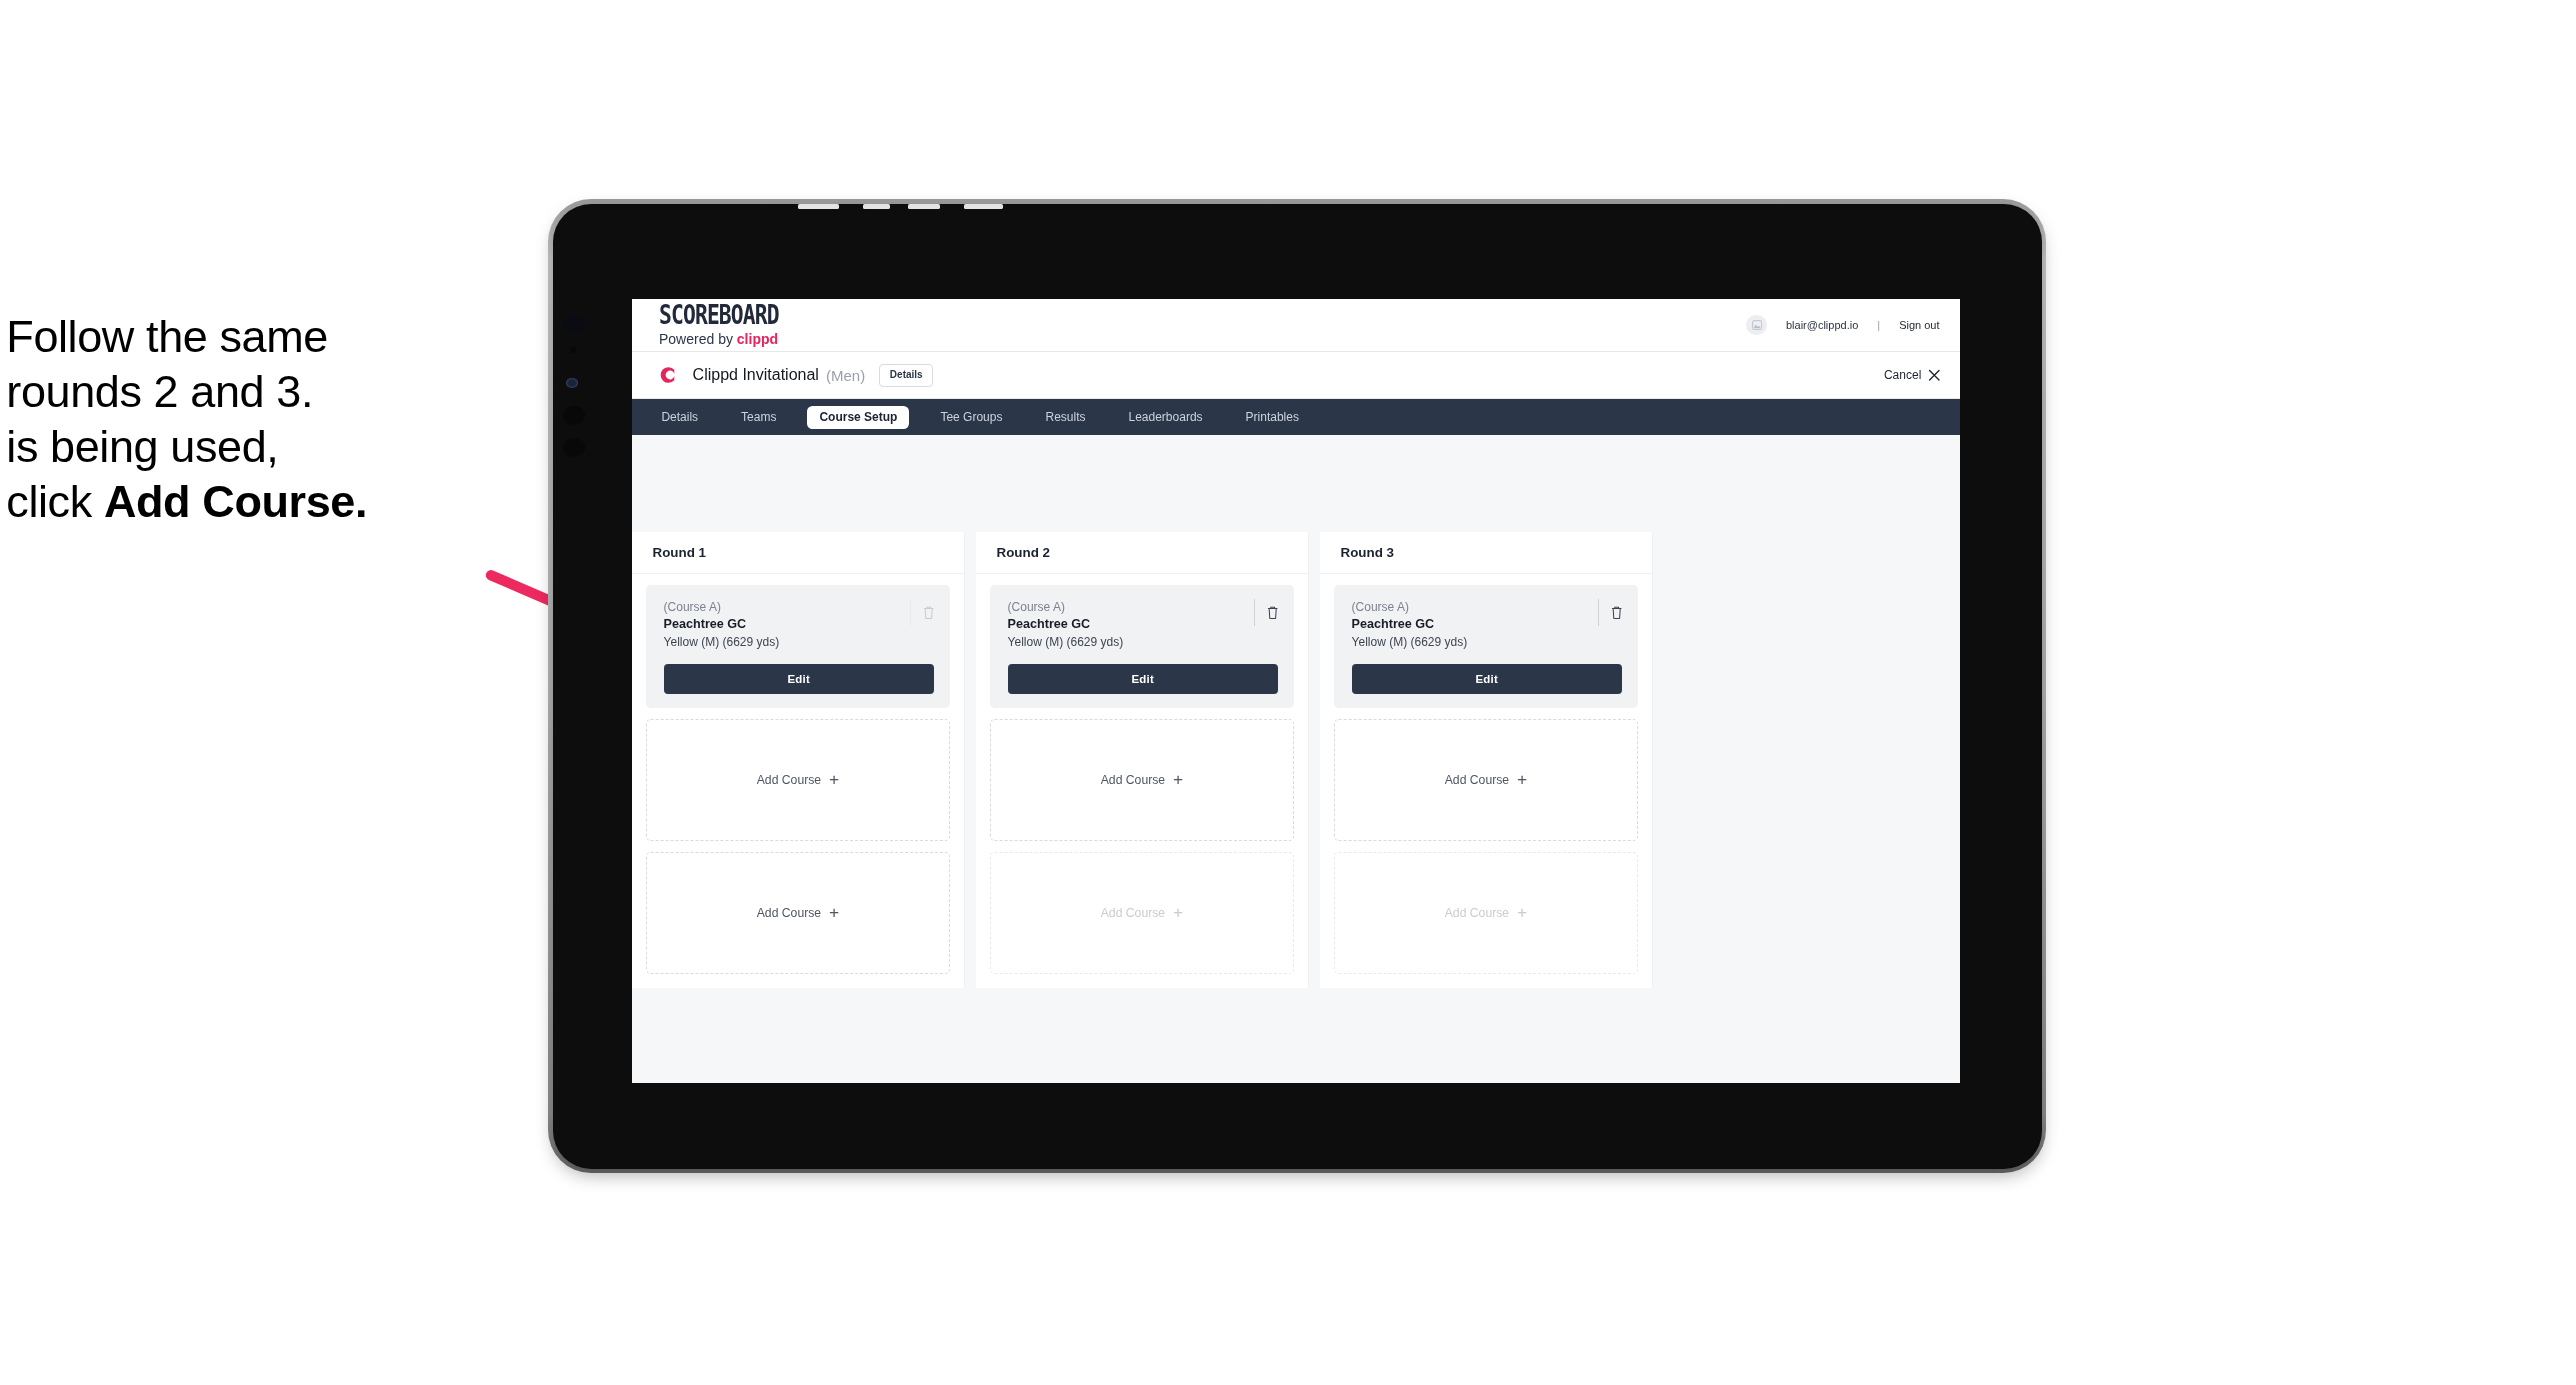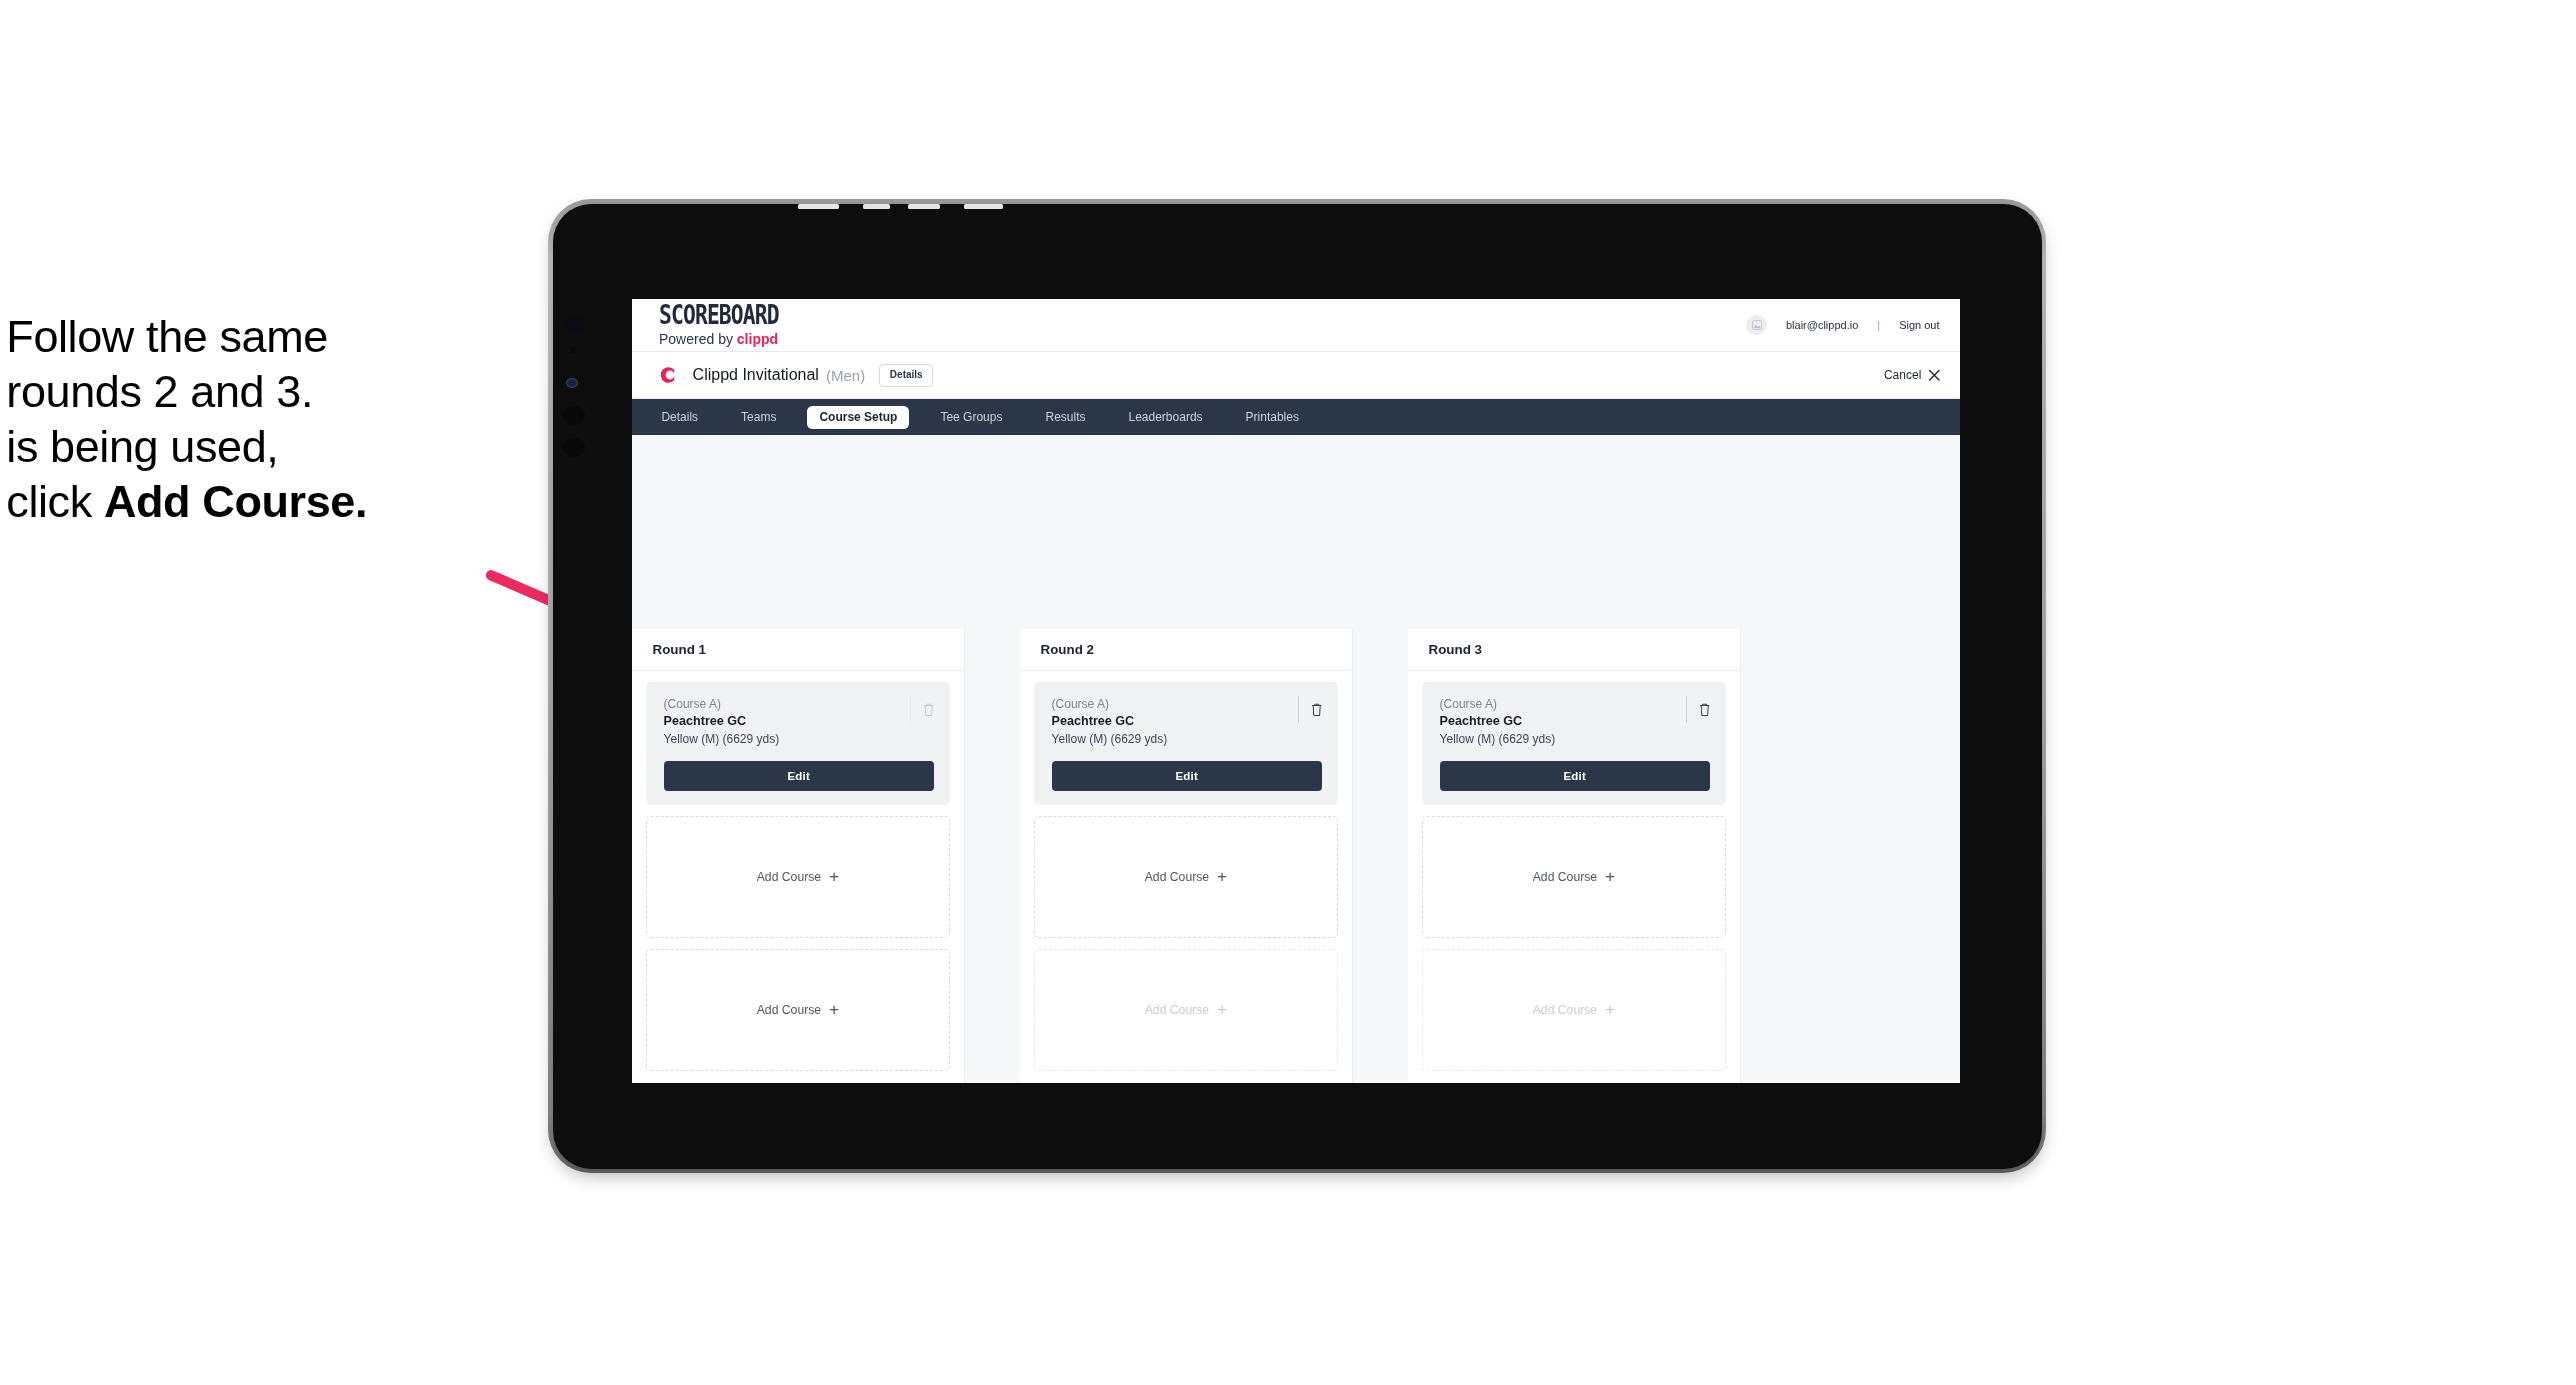--- a/index.html
+++ b/index.html
@@ -110,7 +110,7 @@
 
   
   .board{
-    display:flex;align-items:flex-end;background:#f6f7f9;height:650px;gap:44px;
+    display:flex;align-items:center;background:#f6f7f9;height:650px;
   }
   .round-col{
     width:332px;background:#ffffff;border-right:0.8px solid #eceef1;

